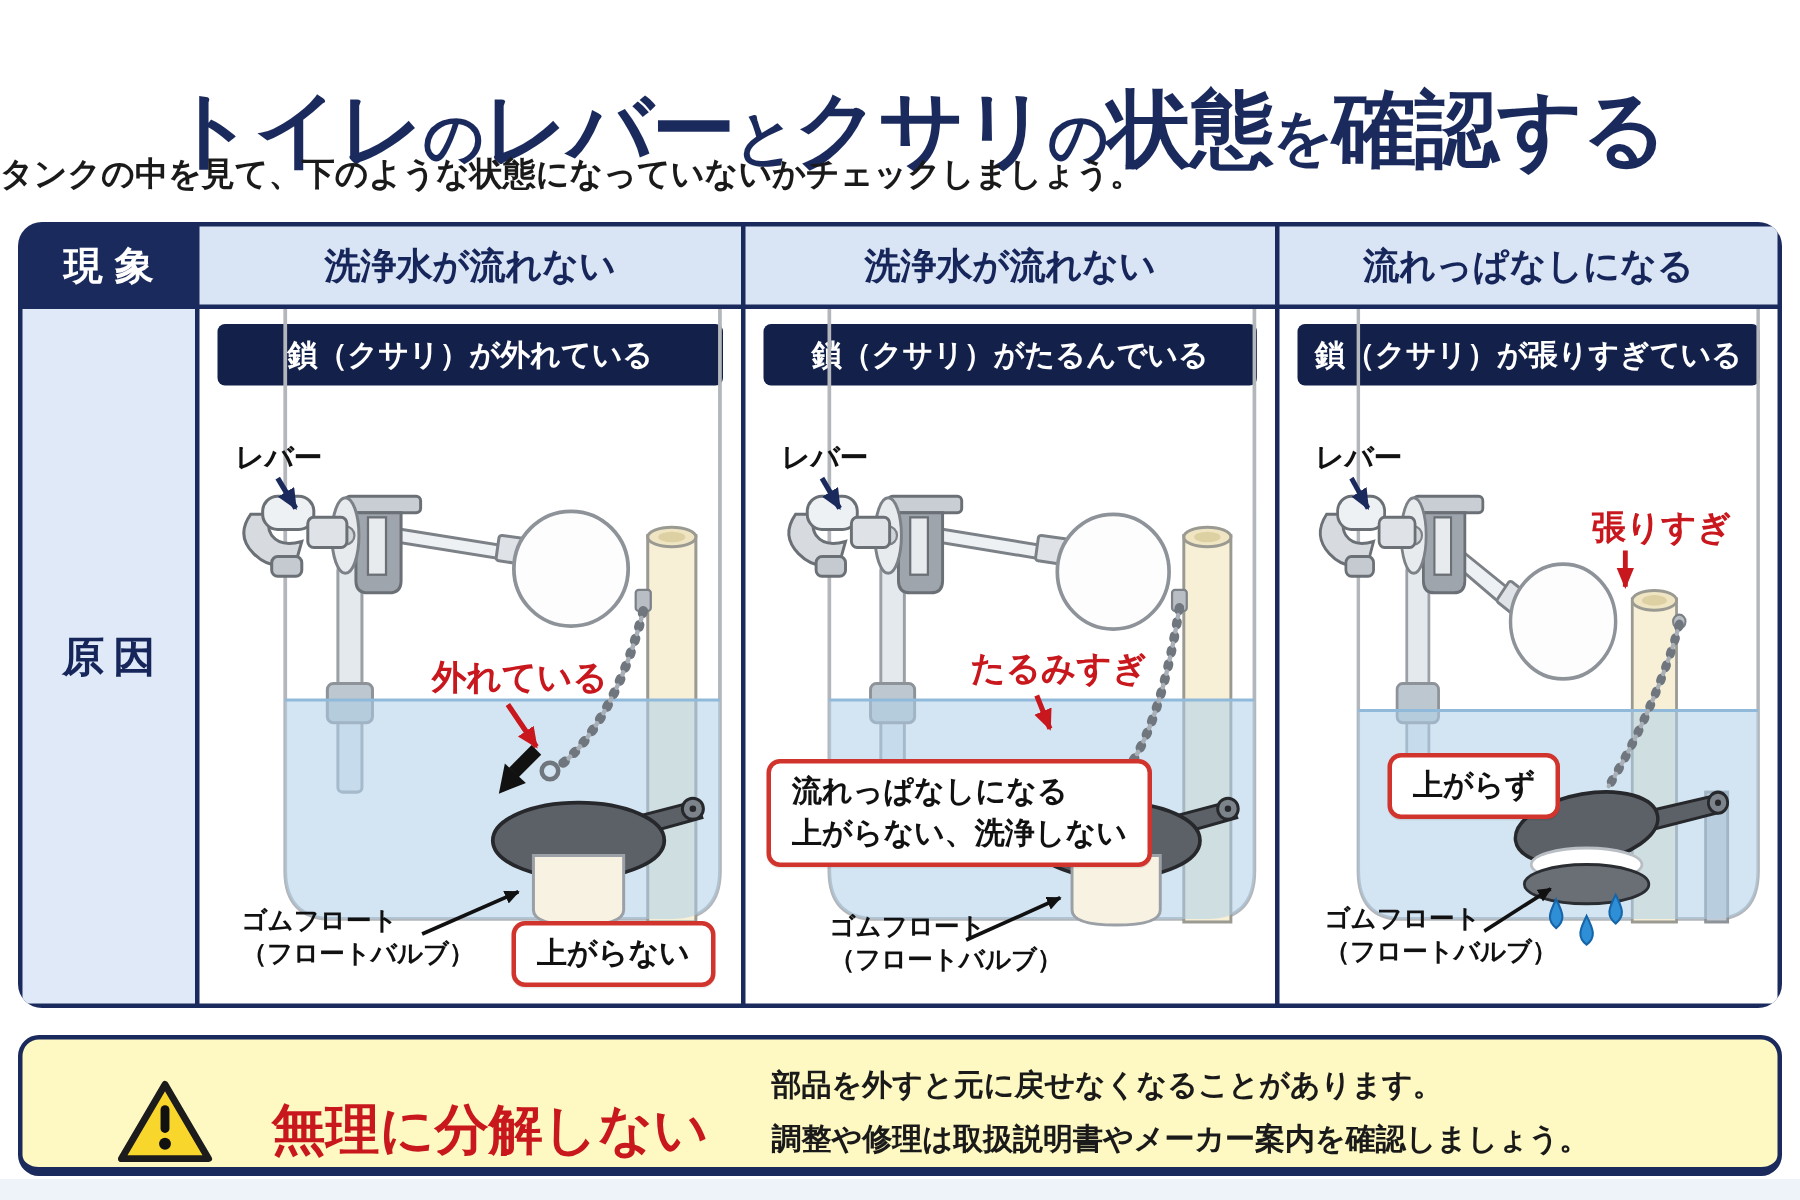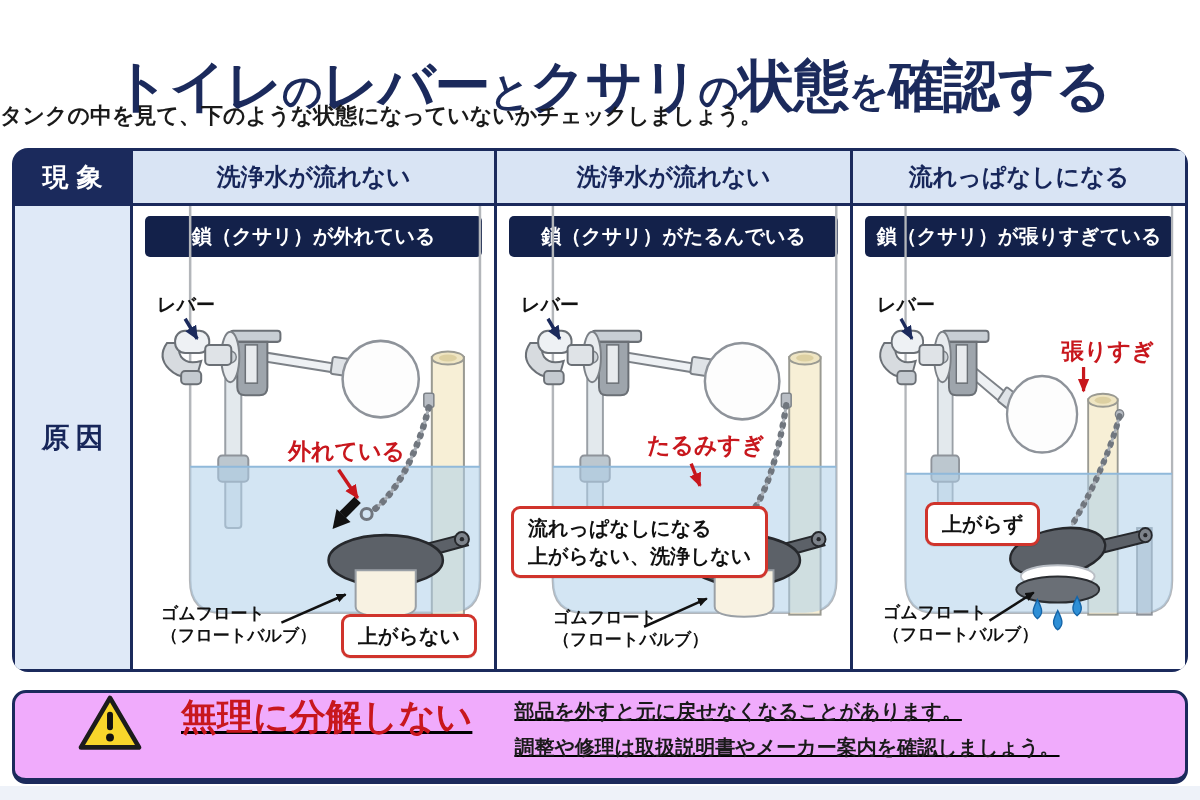--- a/index.html
+++ b/index.html
@@ -50,8 +50,8 @@
   
   .warning{
     position:absolute;left:12px;top:690px;width:1176px;height:94px;box-sizing:border-box;
-    background:#f0abfc;border:3px solid #1b2a5c;border-bottom-width:6px;border-radius:14px;
-    display:flex;align-items:flex-start;text-decoration:underline;
+    background:#fef9c3;border:3px solid #1b2a5c;border-bottom-width:6px;border-radius:14px;
+    display:flex;align-items:flex-end;
   }
   .warn-icon{width:66px;height:60px;margin-left:62px;flex:0 0 auto;}
   .warn-title{color:#c8171d;font-weight:bold;font-size:36px;margin-left:38px;white-space:nowrap;}

